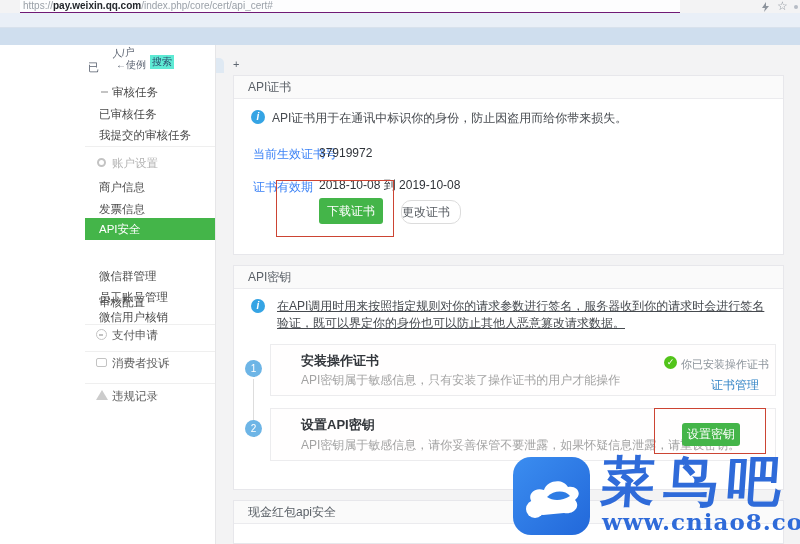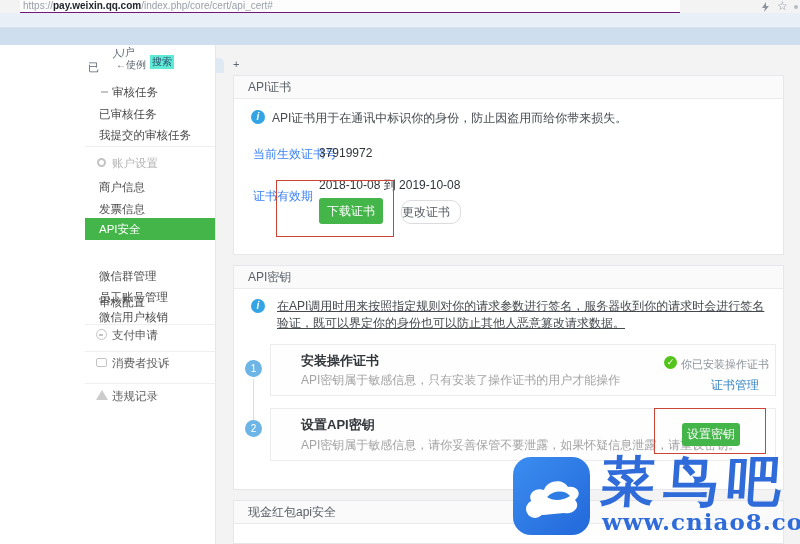--- a/index.html
+++ b/index.html
@@ -173,7 +173,7 @@
     <div class="abs info-text" style="left:38px;top:34px;">API证书用于在通讯中标识你的身份，防止因盗用而给你带来损失。</div>
     <div class="abs fld-label" style="left:19px;top:70px;">当前生效证书号</div>
     <div class="abs fld-value" style="left:85px;top:70px;">37919972</div>
-    <div class="abs fld-label" style="left:19px;top:112px;">证书有效期</div>
+    <div class="abs fld-label" style="left:19px;top:103px;">证书有效期</div>
     <div class="abs fld-value" style="left:85px;top:101px;">2018-10-08 到 2019-10-08</div>
     <div class="abs btn-green" style="left:85px;top:122px;width:64px;height:26px;line-height:26px;">下载证书</div>
     <div class="abs btn-plain" style="left:167px;top:124px;width:60px;height:24px;line-height:22px;">更改证书</div>

